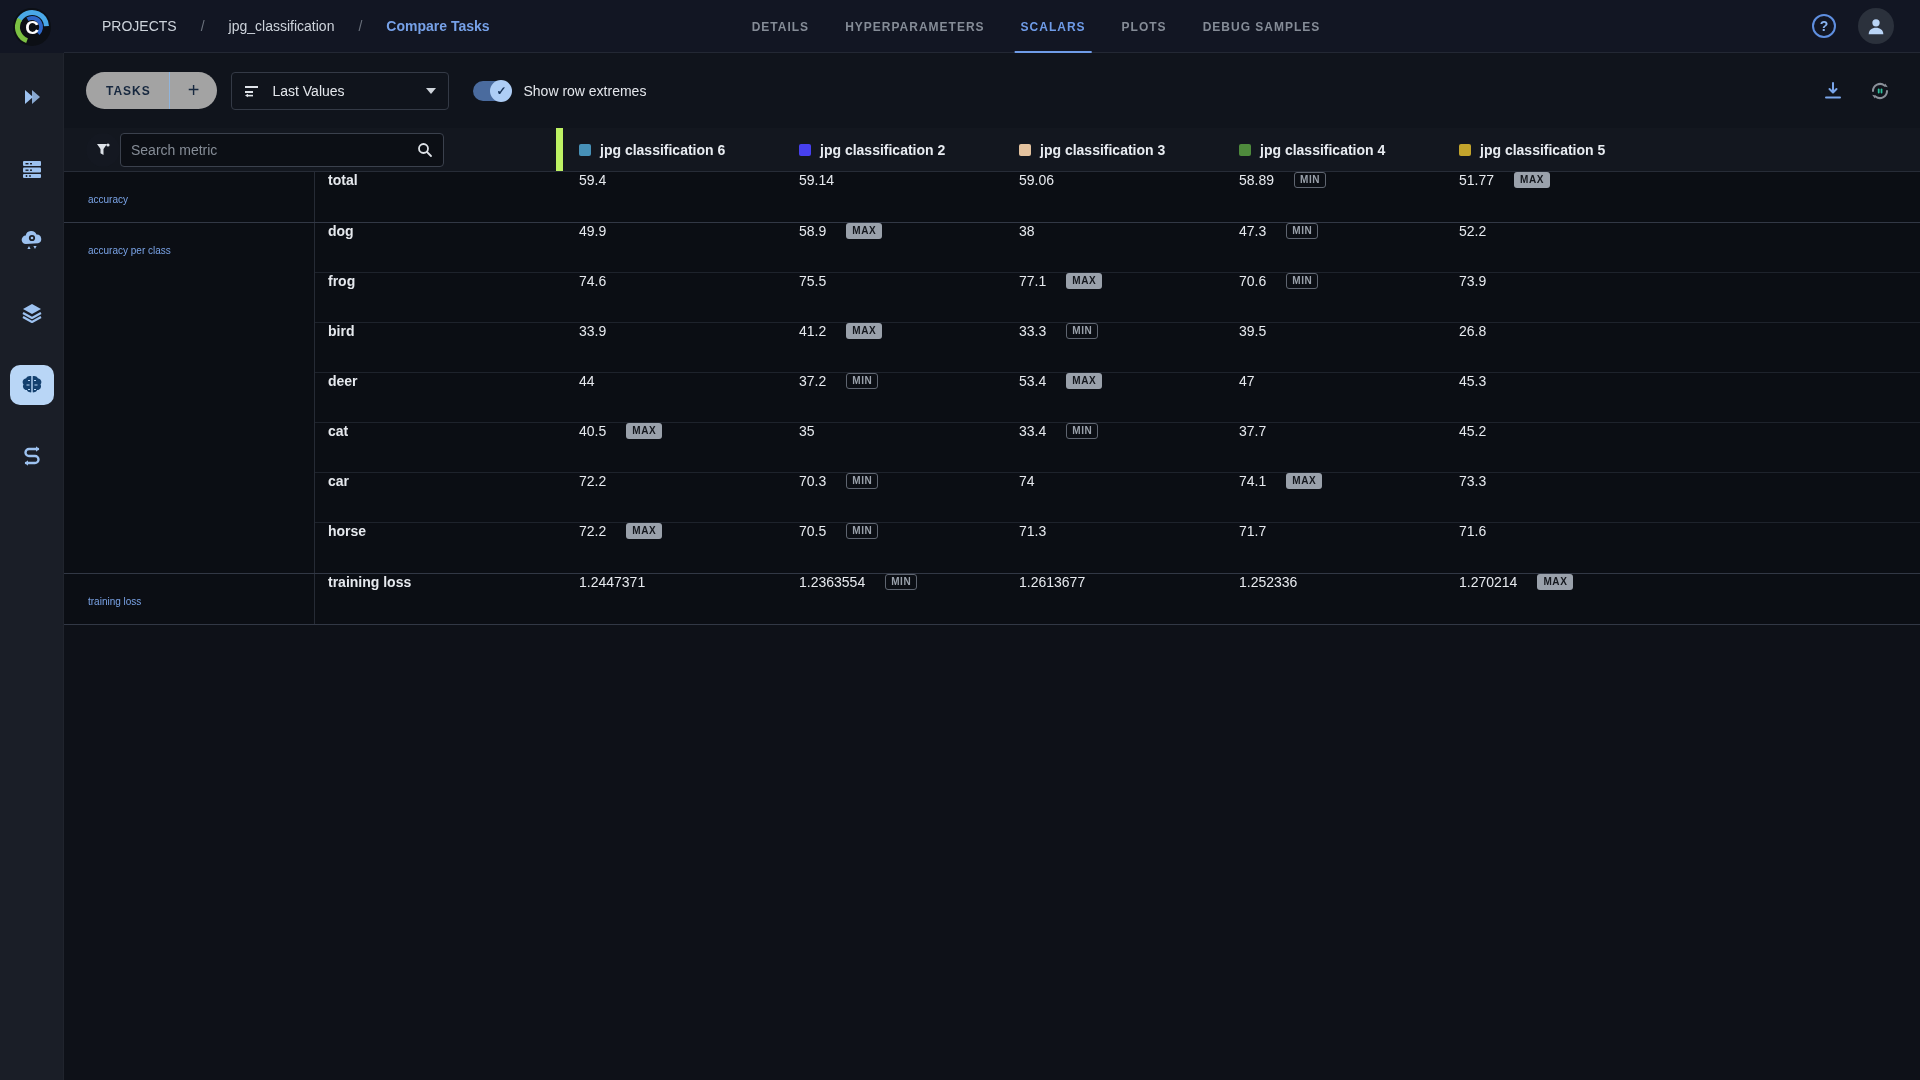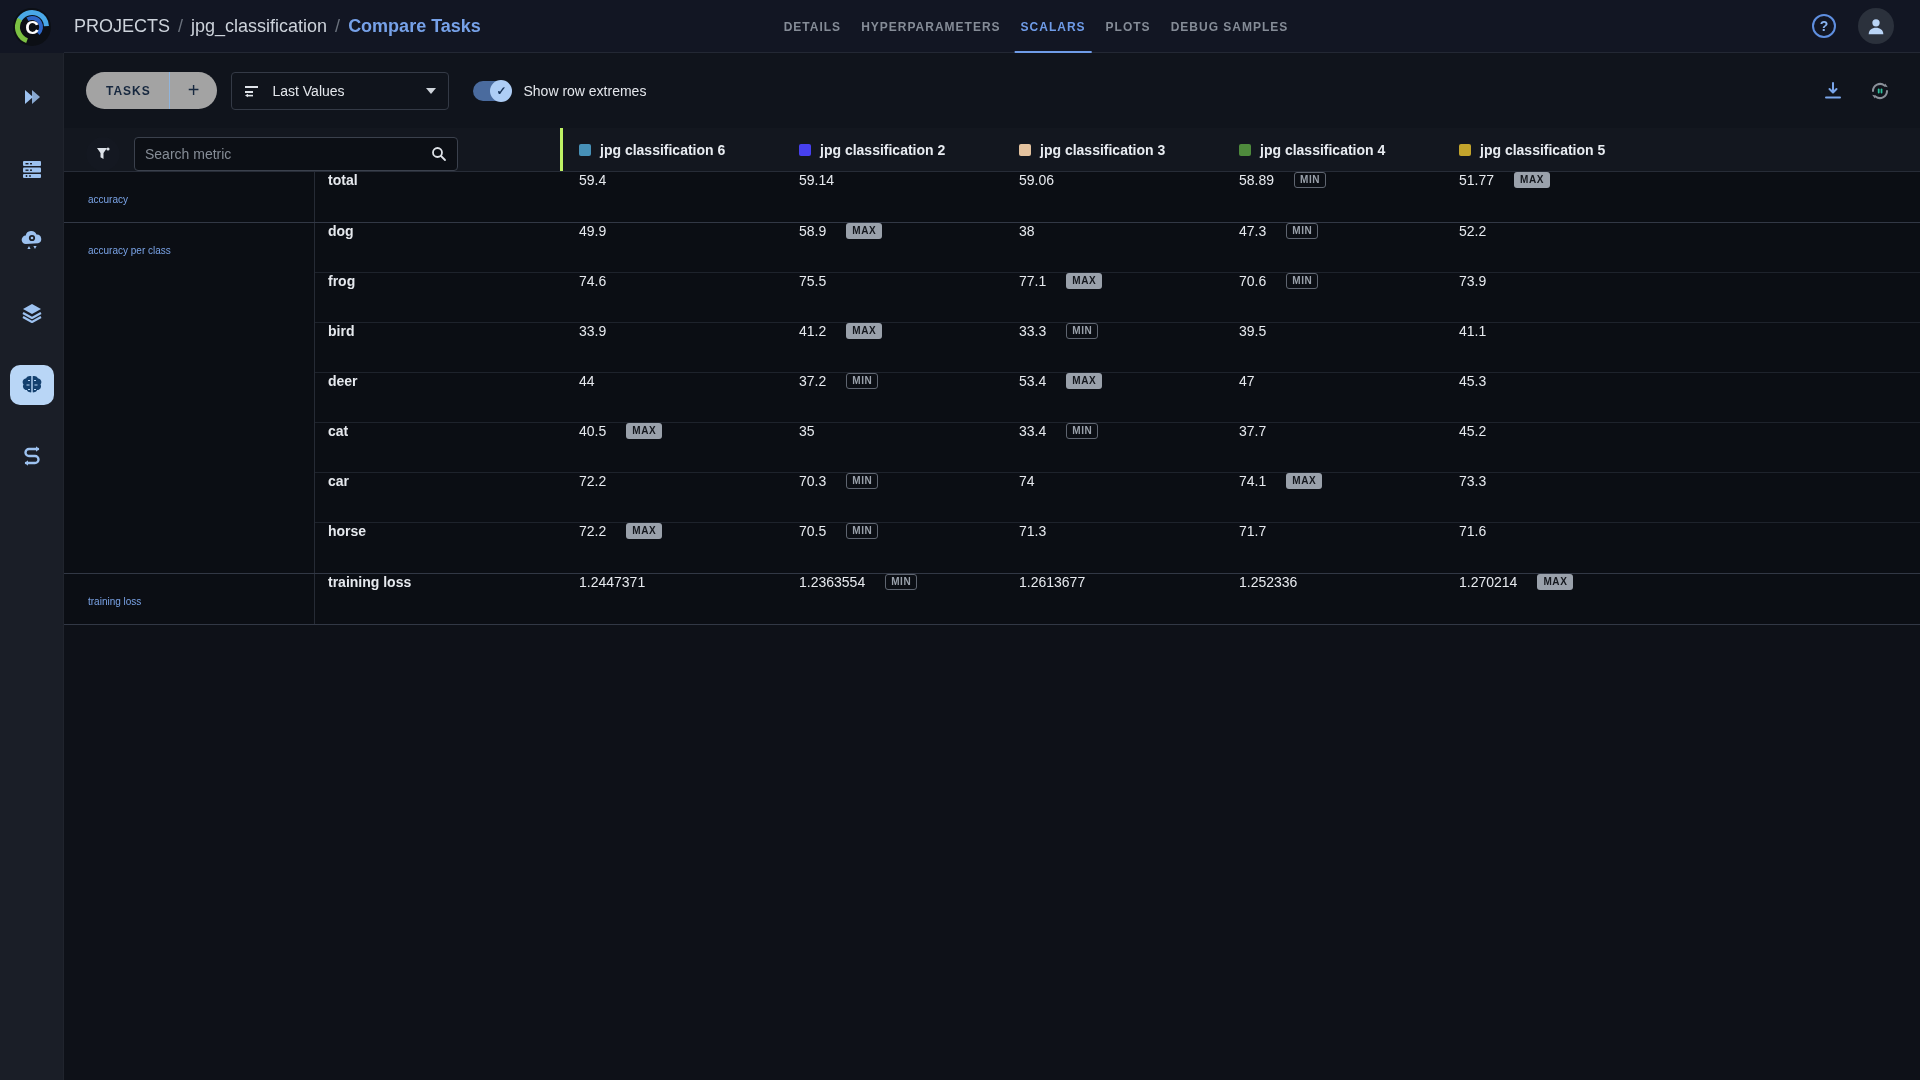--- a/index.html
+++ b/index.html
@@ -20,7 +20,7 @@
 
   
   .topbar { height:53px; flex:0 0 53px; background:#121623; border-bottom:1px solid #232834; display:flex; align-items:center; position:relative; }
-  .breadcrumb { margin-left:10px; font-size:18px; display:flex; align-items:center; gap:8px; white-space:nowrap; }
+  .breadcrumb { margin-left:38px; font-size:14px; display:flex; align-items:center; gap:24px; white-space:nowrap; }
   .crumb { color:#cdd3db; cursor:pointer; }
   .crumb-sep { color:#6b727d; }
   .crumb-current { color:#76a1e8; font-weight:700; }

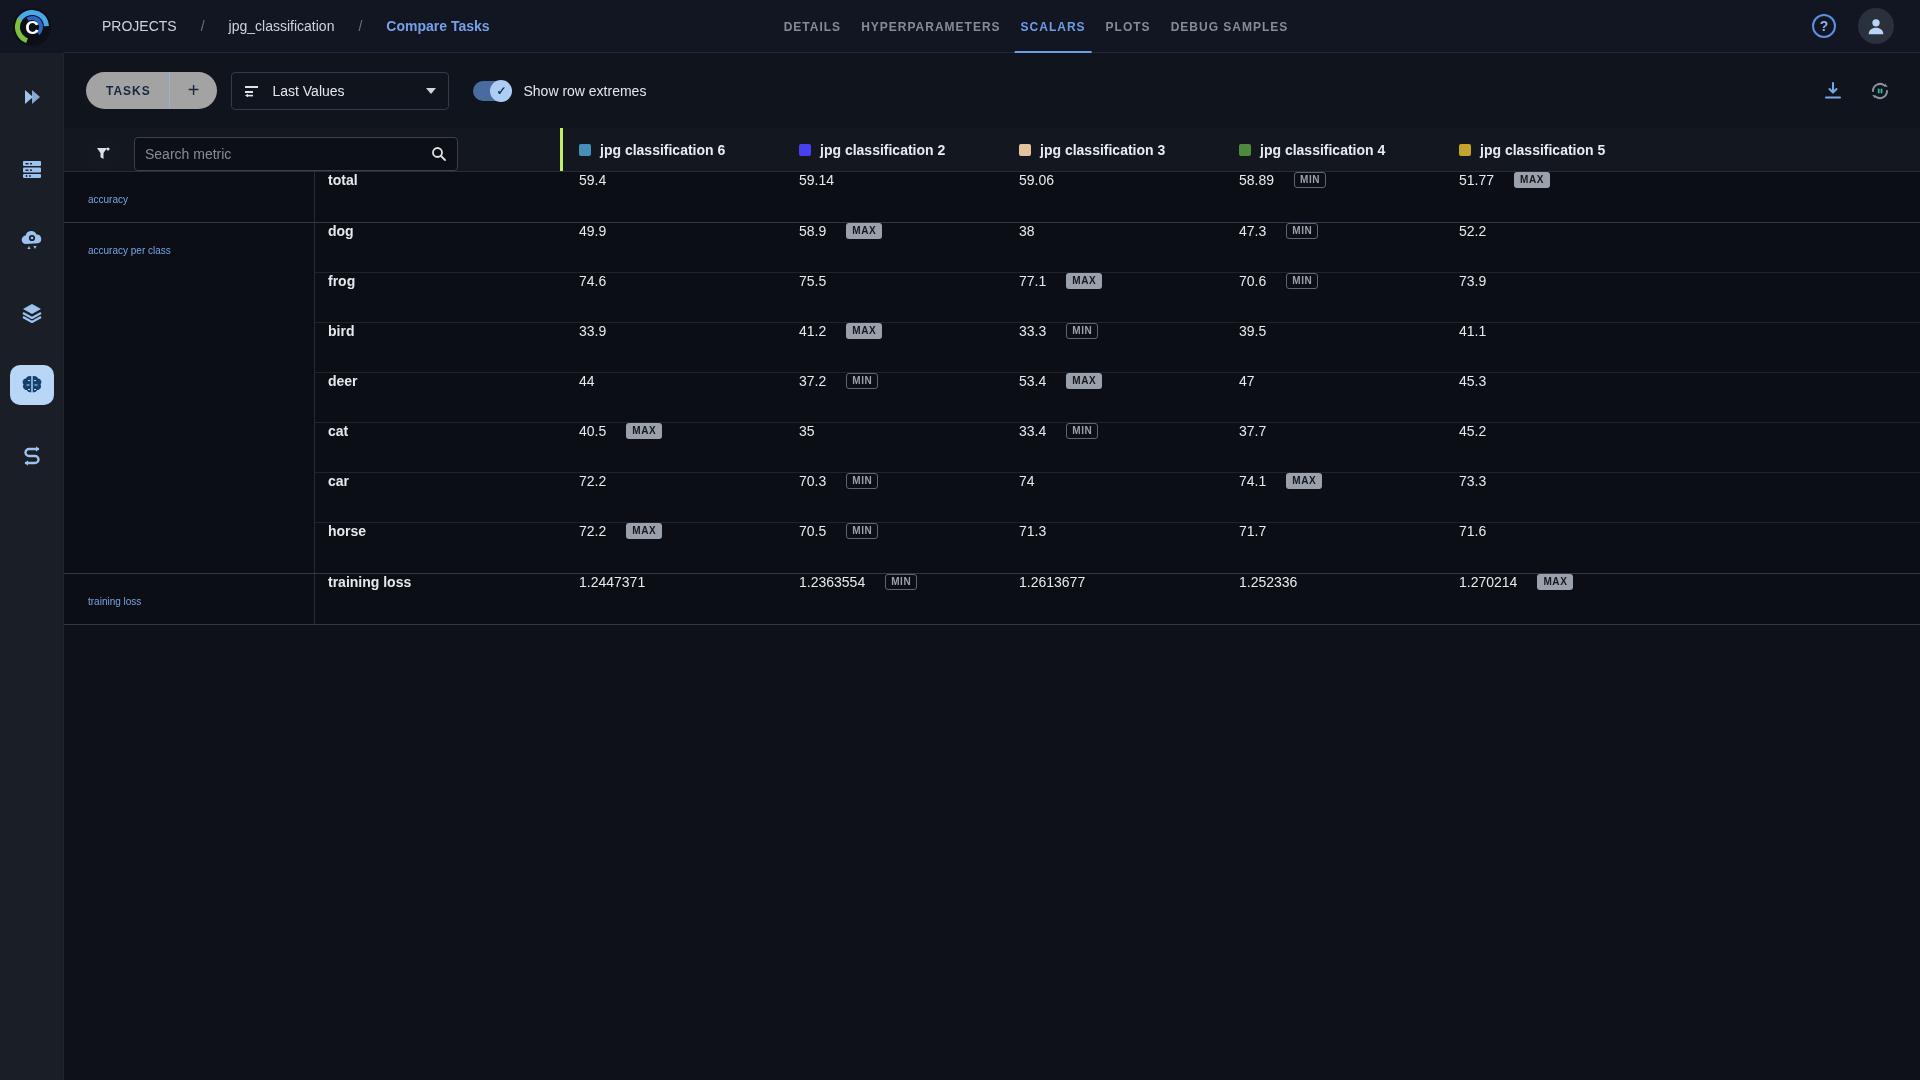--- a/index.html
+++ b/index.html
@@ -24,7 +24,7 @@
   .crumb { color:#cdd3db; cursor:pointer; }
   .crumb-sep { color:#6b727d; }
   .crumb-current { color:#76a1e8; font-weight:700; }
-  .tabs { position:absolute; left:50%; transform:translateX(calc(-50% + 44px)); top:0; height:53px; display:flex; align-items:stretch; gap:20px; }
+  .tabs { position:absolute; left:50%; transform:translateX(calc(-50% + 44px)); top:0; height:53px; display:flex; align-items:stretch; gap:36px; }
   .tab { display:flex; align-items:center; font-size:12px; font-weight:700; letter-spacing:1px; color:#858c97; cursor:pointer; position:relative; }
   .tab.active { color:#6f9ce8; }
   .tab.active::after { content:""; position:absolute; left:-6px; right:-6px; bottom:0; height:2px; background:#6f9ce8; }

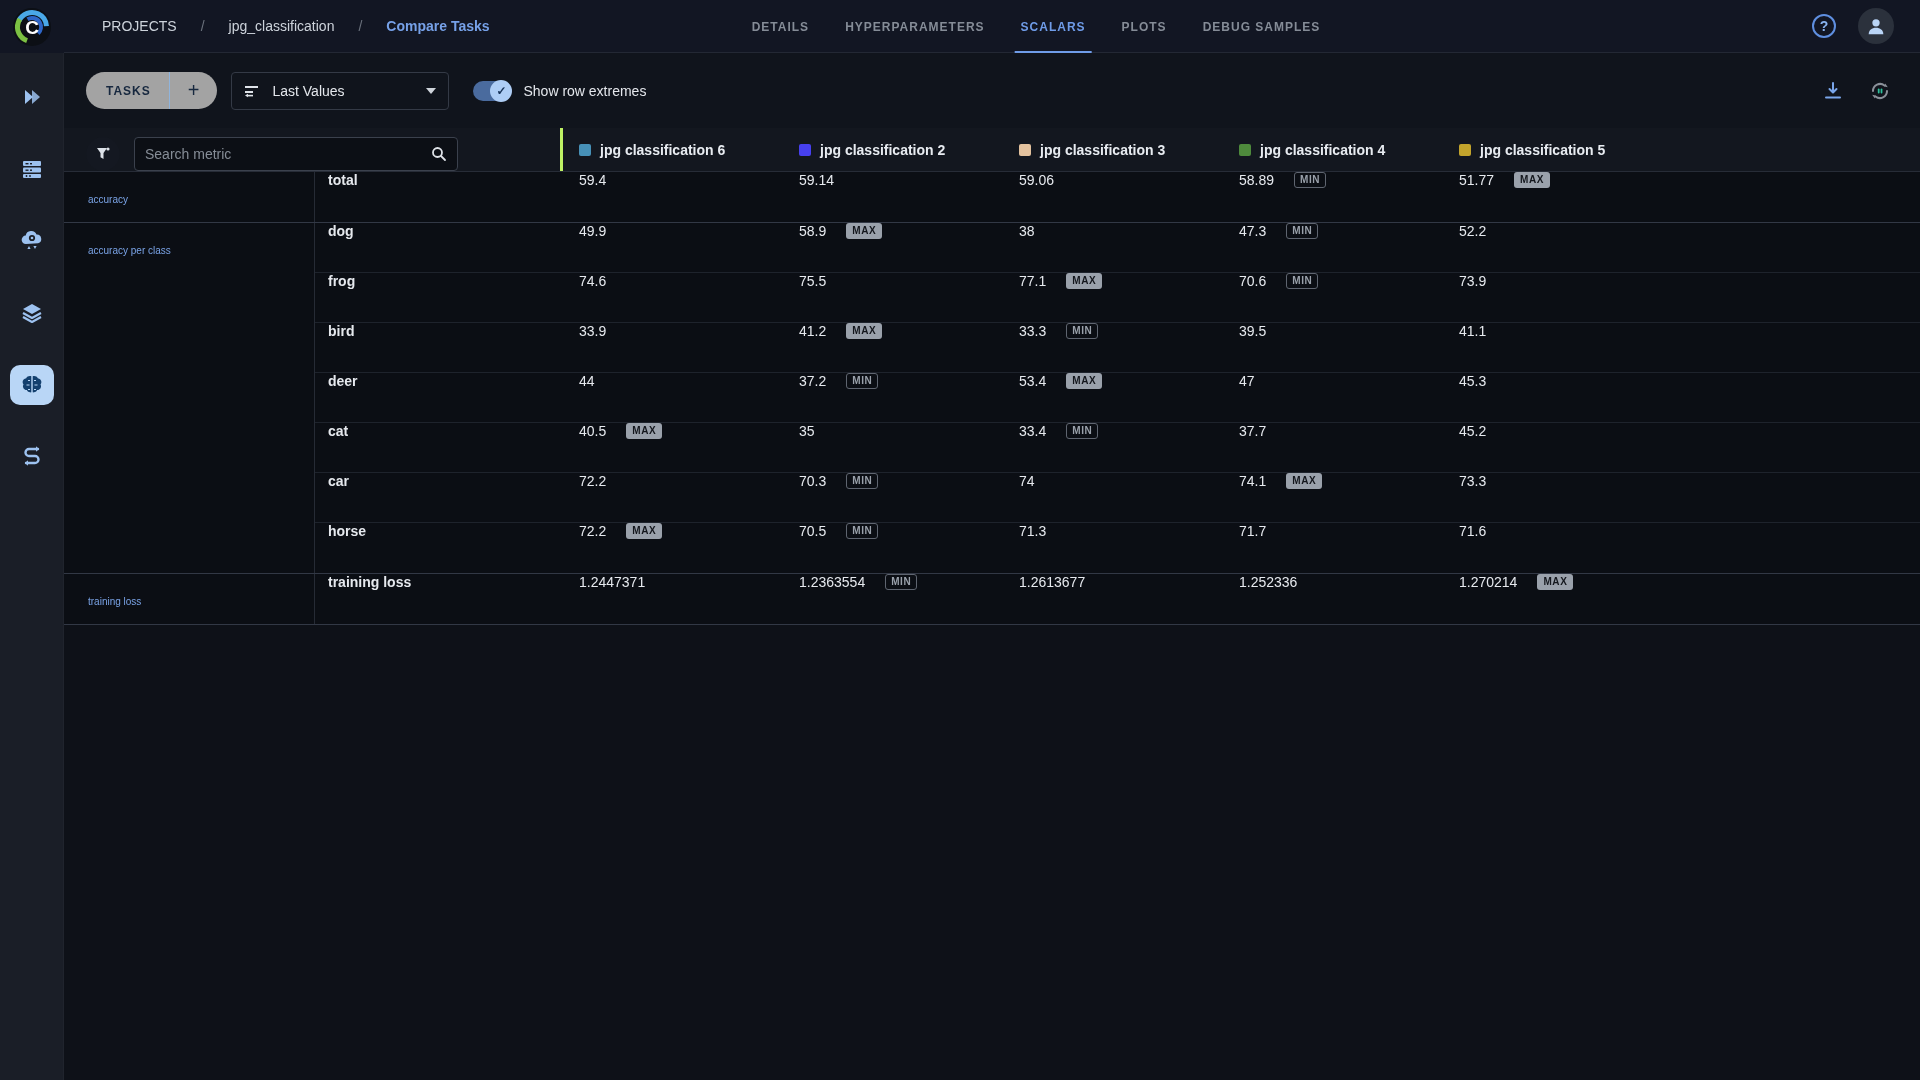--- a/index.html
+++ b/index.html
@@ -50,7 +50,7 @@
   
   .table-area { flex:1; display:flex; flex-direction:column; background:#0e1118; }
   .thead { height:44px; flex:0 0 44px; background:#13171f; border-bottom:1px solid #272c37; display:flex; align-items:center; }
-  .thead-left { width:499px; flex:0 0 499px; height:100%; display:flex; align-items:flex-end; border-right:3px solid #bef264; padding-left:22px; gap:14px; }
+  .thead-left { width:499px; flex:0 0 499px; height:100%; display:flex; align-items:center; border-right:7px solid #bef264; padding-left:22px; }
   .filter-btn { width:34px; height:34px; border-radius:50%; background:#141821; display:flex; align-items:center; justify-content:center; cursor:pointer; flex:0 0 34px; }
   .search-box { width:324px; height:34px; background:#0c0f15; border:1px solid #3b414d; border-radius:4px; display:flex; align-items:center; padding:0 10px; gap:8px; }
   .search-box input { flex:1; background:transparent; border:none; outline:none; color:#dfe3e9; font-size:14px; font-family:"Liberation Sans", sans-serif; }

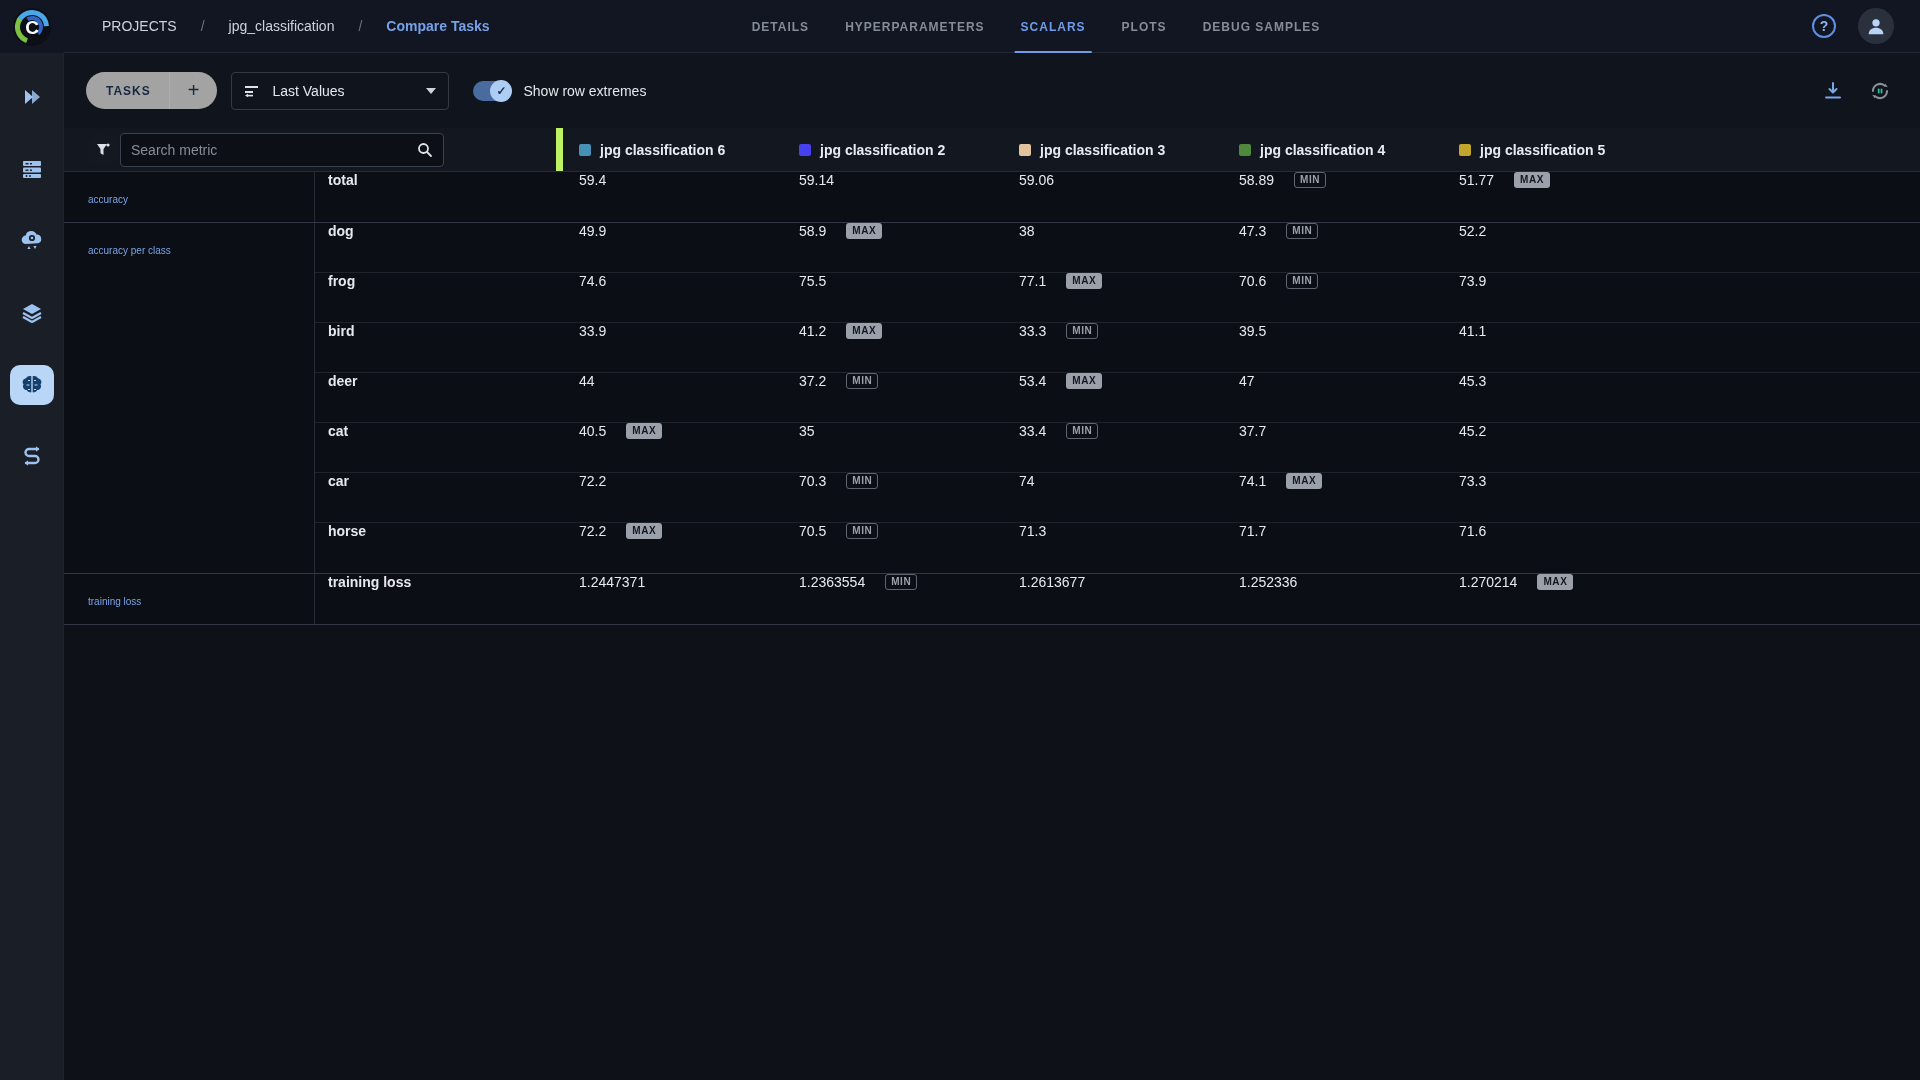--- a/index.html
+++ b/index.html
@@ -352,7 +352,7 @@
                   <span>39.5</span>
                 </div>
                 <div class="value-cell">
-                  <span>41.1</span>
+                  <span>26.8</span>
                 </div>
                 <div class="row-filler"></div>
               </div>

